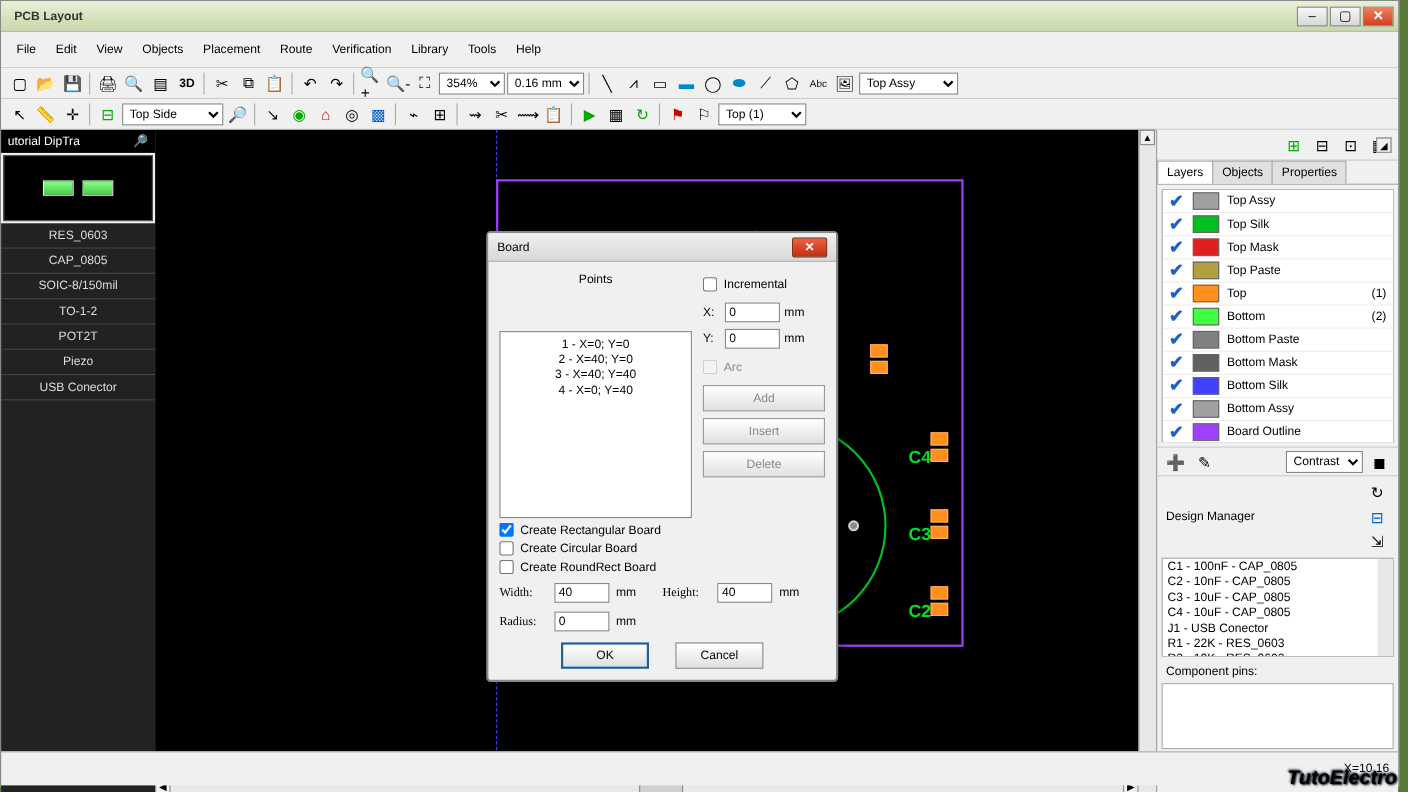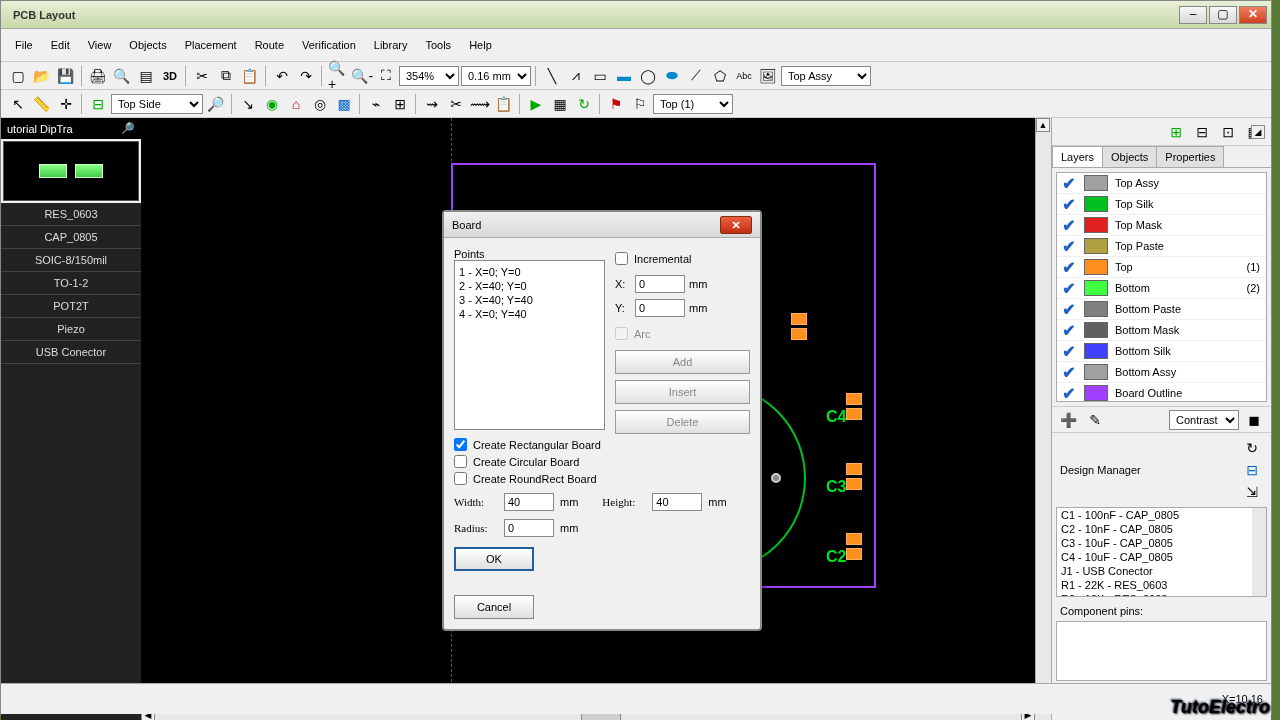--- a/index.html
+++ b/index.html
@@ -348,7 +348,7 @@
   </div>
   <div class="dlg-body">
     <div style="display:flex;gap:10px;">
-      <div style="flex:0 0 auto;">
+      <div style="flex:0 0 auto;text-align:center;">
         <div class="ptslabel">Points</div>
         <div class="ptsbox" id="ptsbox">
             <div>1   -  X=0;  Y=0</div>

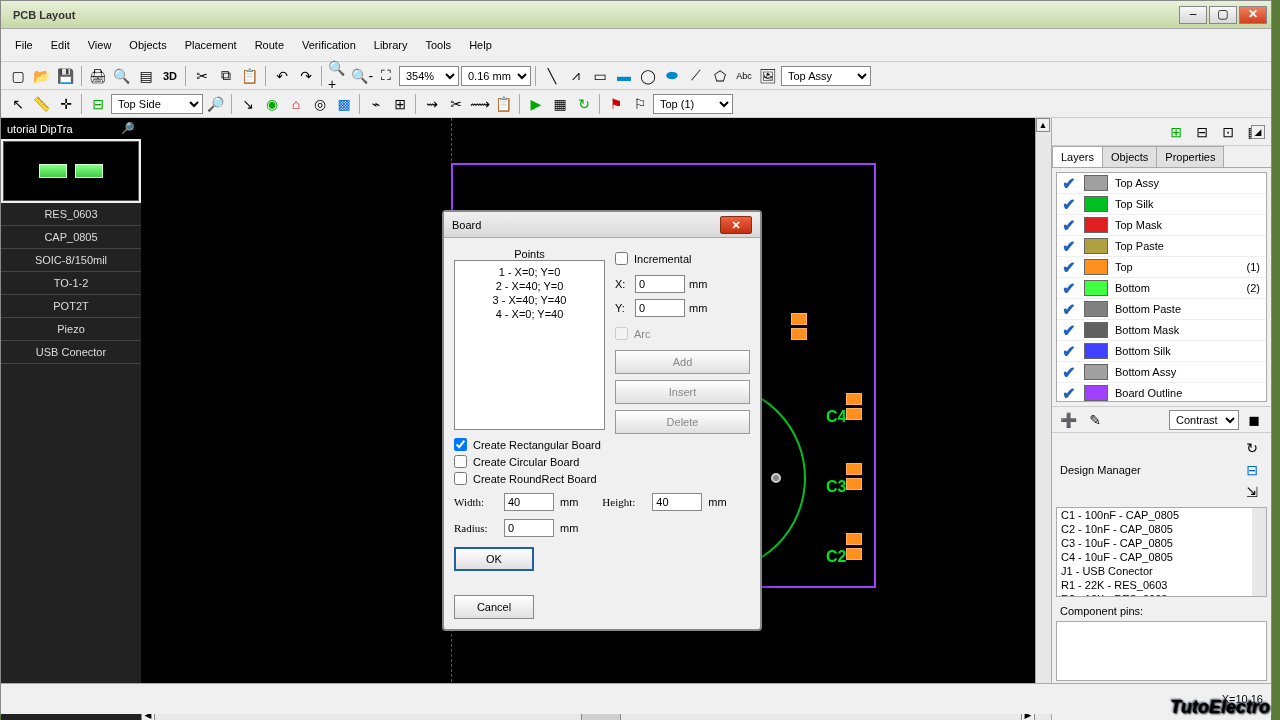--- a/index.html
+++ b/index.html
@@ -55,7 +55,7 @@
 .dlg-close{width:32px;height:18px;background:linear-gradient(#f06040,#c03010);color:#fff;text-align:center;line-height:16px;font-weight:bold;border:1px solid #803010;border-radius:2px;cursor:pointer;}
 .dlg-body{padding:10px;}
 .ptslabel{font-weight:normal;}
-.ptsbox{width:151px;height:170px;background:#fff;border:1px solid #888;padding:4px;font-family:monospace;font-size:11px;line-height:14px;}
+.ptsbox{width:175px;height:170px;background:#fff;border:1px solid #888;padding:4px;font-family:monospace;font-size:11px;line-height:14px;margin-top:41px;}
 .inccol{flex:1;display:flex;flex-direction:column;gap:6px;}
 .coordrow{display:flex;align-items:center;gap:4px;}
 .coordrow label{width:16px;}

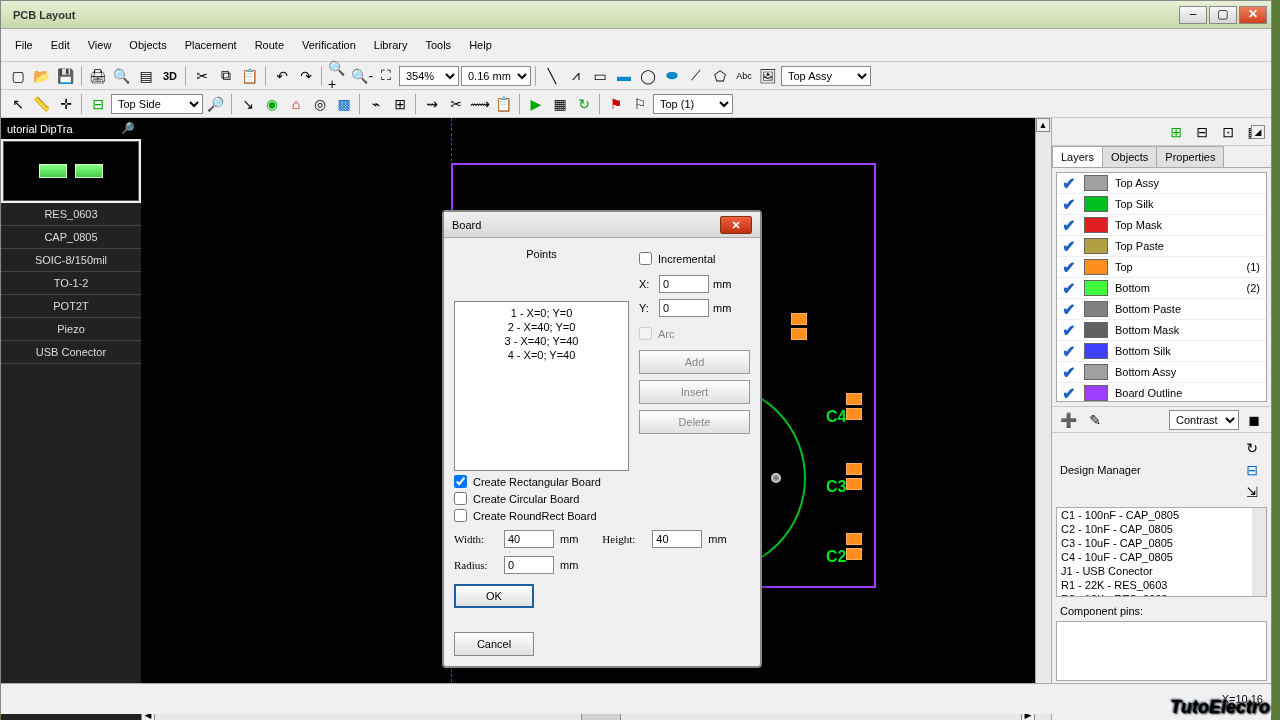--- a/index.html
+++ b/index.html
@@ -66,7 +66,7 @@
 .dimrow{display:flex;align-items:center;gap:6px;margin:8px 0;}
 .dimrow label{min-width:44px;font-family:Liberation Serif, serif;}
 .dimrow input{width:50px;height:18px;border:1px solid #888;padding:0 3px;}
-.dlgactions{display:flex;justify-content:center;gap:24px;margin-top:10px;flex-direction:column;}
+.dlgactions{display:flex;justify-content:center;gap:24px;margin-top:10px;}
 .dlgactions button{width:80px;height:24px;border:1px solid #888;background:linear-gradient(#fff,#e0e0e0);cursor:pointer;}
 .dlgactions button.ok{border:2px solid #2060a0;}
 

